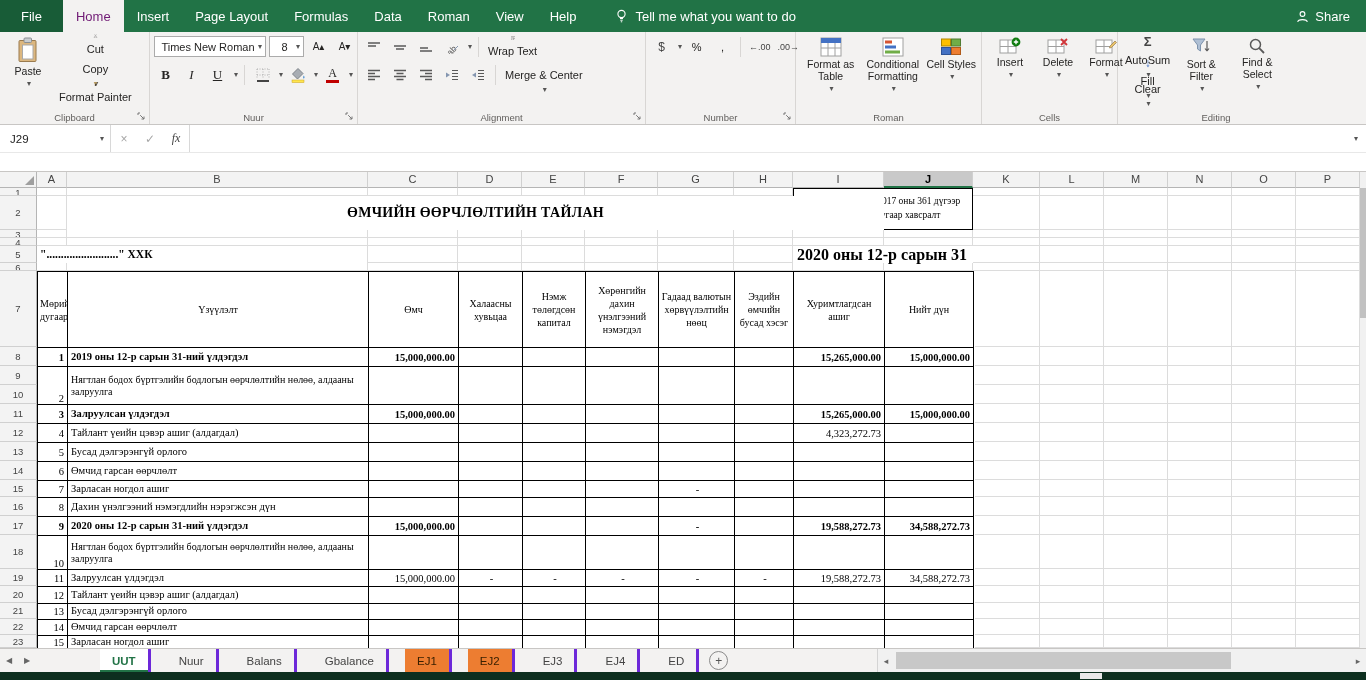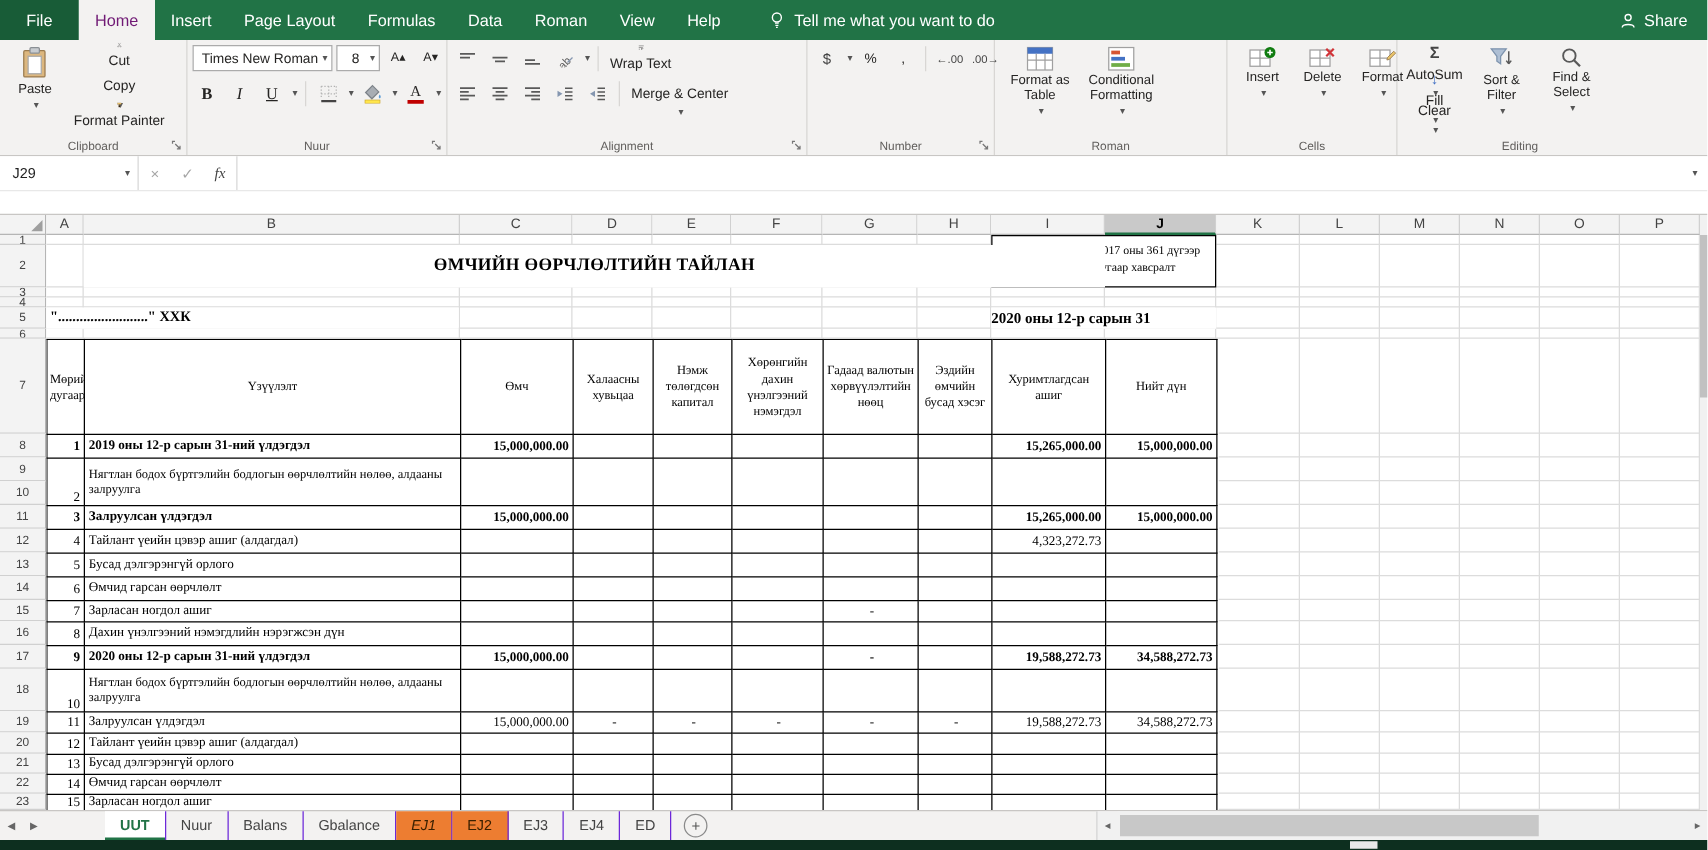--- a/index.html
+++ b/index.html
@@ -370,6 +370,16 @@
           <rect x="3" y="13.5" width="15" height="3" fill="#70ad47"></rect>
         </svg>
         <span>Conditional Formatting</span>
+          <span class="dd"></span>
+      </div>
+      <div class="big-btn" style="width:52px;height:70px">
+        <svg class="ic" width="22" height="20" viewBox="0 0 22 20">
+          <rect x="1.5" y="2" width="9" height="7" fill="#ffc000" stroke="#b08600"></rect>
+          <rect x="11.5" y="2" width="9" height="7" fill="#70ad47" stroke="#507d33"></rect>
+          <rect x="1.5" y="10.5" width="9" height="7" fill="#4472c4" stroke="#2f5496"></rect>
+          <rect x="11.5" y="10.5" width="9" height="7" fill="#ed7d31" stroke="#b05a1a"></rect>
+        </svg>
+        <span>Cell Styles</span>
           <span class="dd"></span>
       </div>
       <div class="g-label">Roman</div>

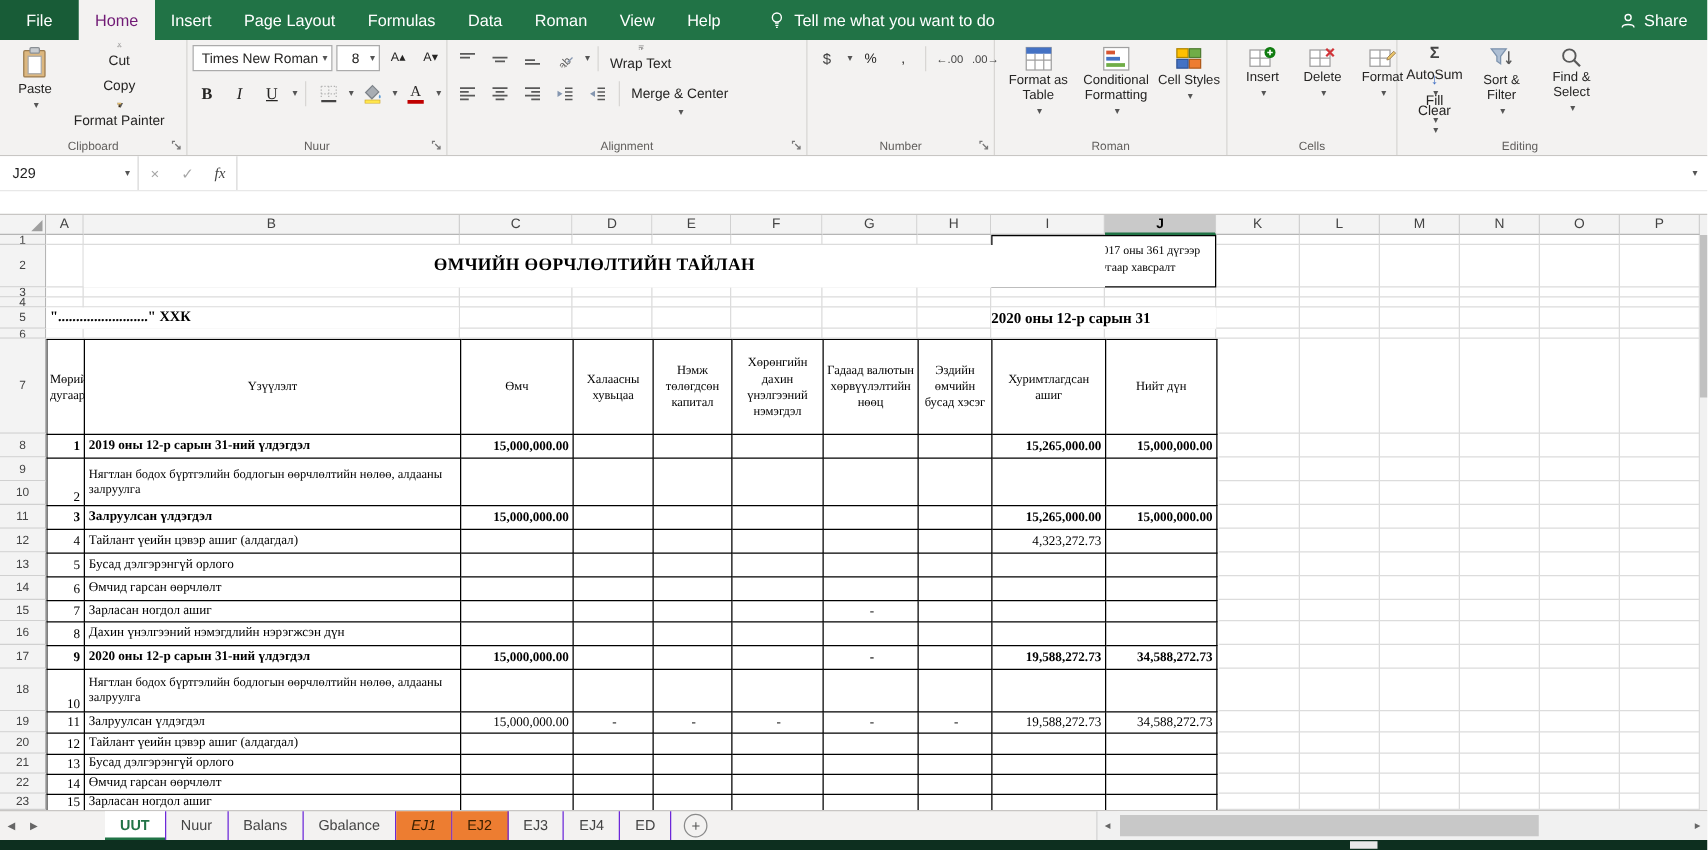--- a/index.html
+++ b/index.html
@@ -80,8 +80,8 @@
   .ov.title{left:30px;top:8px;width:817px;height:34px;display:flex;align-items:center;justify-content:center;
             font-weight:bold;font-size:14px;letter-spacing:.3px;}
   .ov.company{left:0;top:58px;width:330px;height:17px;font-weight:bold;font-size:11.5px;line-height:17px;padding-left:3px;}
-  .ov.date{left:756px;top:58px;width:180px;height:17px;font-weight:bold;font-size:12px;line-height:17px;
-           text-align:left;padding-right:2px;}
+  .ov.date{left:756px;top:58px;width:180px;height:17px;font-weight:bold;font-size:16px;line-height:17px;
+           text-align:center;padding-right:2px;}
   .tablewrap{position:absolute;left:0;top:83px;width:938px;height:377px;overflow:hidden;background:#fff;}
   #report-table{border-collapse:collapse;table-layout:fixed;width:937px;
                 font-family:"Liberation Serif","DejaVu Serif",serif;color:#000;}

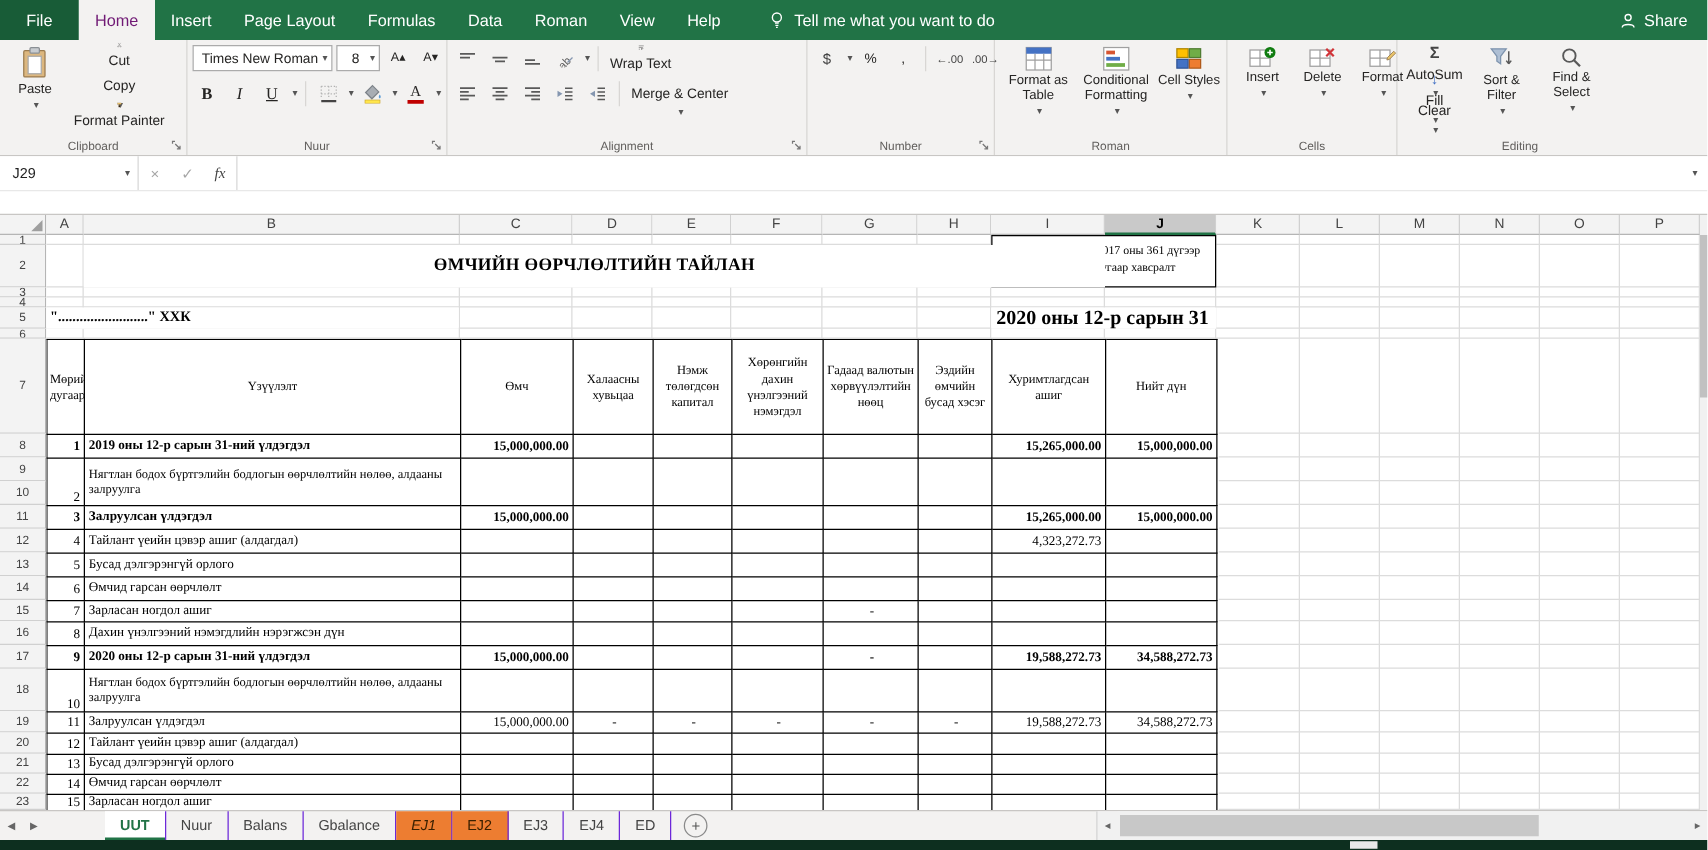--- a/index.html
+++ b/index.html
@@ -103,7 +103,7 @@
   .tabnav{width:18px;display:flex;align-items:center;justify-content:center;font-size:8px;color:#666;}
   .tabs{display:flex;align-items:stretch;margin-left:48px;}
   .sheettab{display:flex;align-items:center;padding:0 12px;font-size:11.5px;color:#444;
-            border-right:1px solid #6d28d9;white-space:nowrap;}
+            border-right:3px solid #6d28d9;white-space:nowrap;margin-left:16px;}
   .sheettab.active{background:#fff;color:#217346;font-weight:bold;box-shadow:inset 0 -2px 0 #217346;}
   .sheettab.colored{color:#3a2000;}
   .addsheet{width:17px;height:17px;border:1px solid #8a8a8a;border-radius:50%;align-self:center;

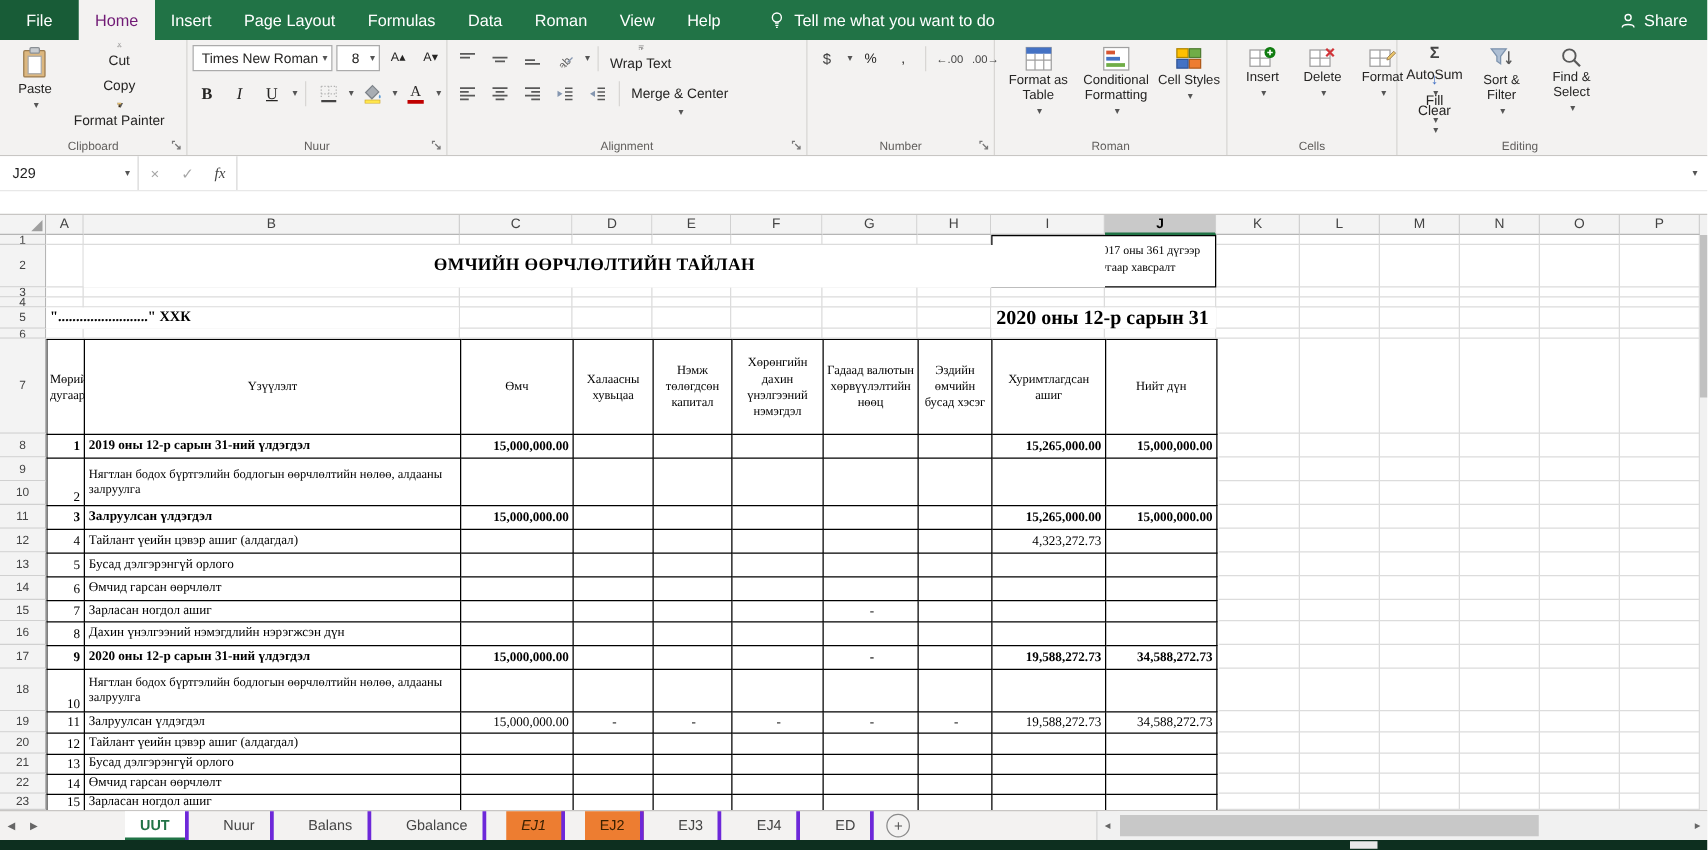--- a/index.html
+++ b/index.html
@@ -789,7 +789,7 @@
         <div class="sheettab">Nuur</div>
         <div class="sheettab">Balans</div>
         <div class="sheettab">Gbalance</div>
-        <div class="sheettab colored" style="background: rgb(237, 125, 49); font-style: italic;">EJ1</div>
+        <div class="sheettab colored" style="background: rgb(237, 125, 49);">EJ1</div>
         <div class="sheettab colored" style="background: rgb(237, 125, 49);">EJ2</div>
         <div class="sheettab">EJ3</div>
         <div class="sheettab">EJ4</div>

